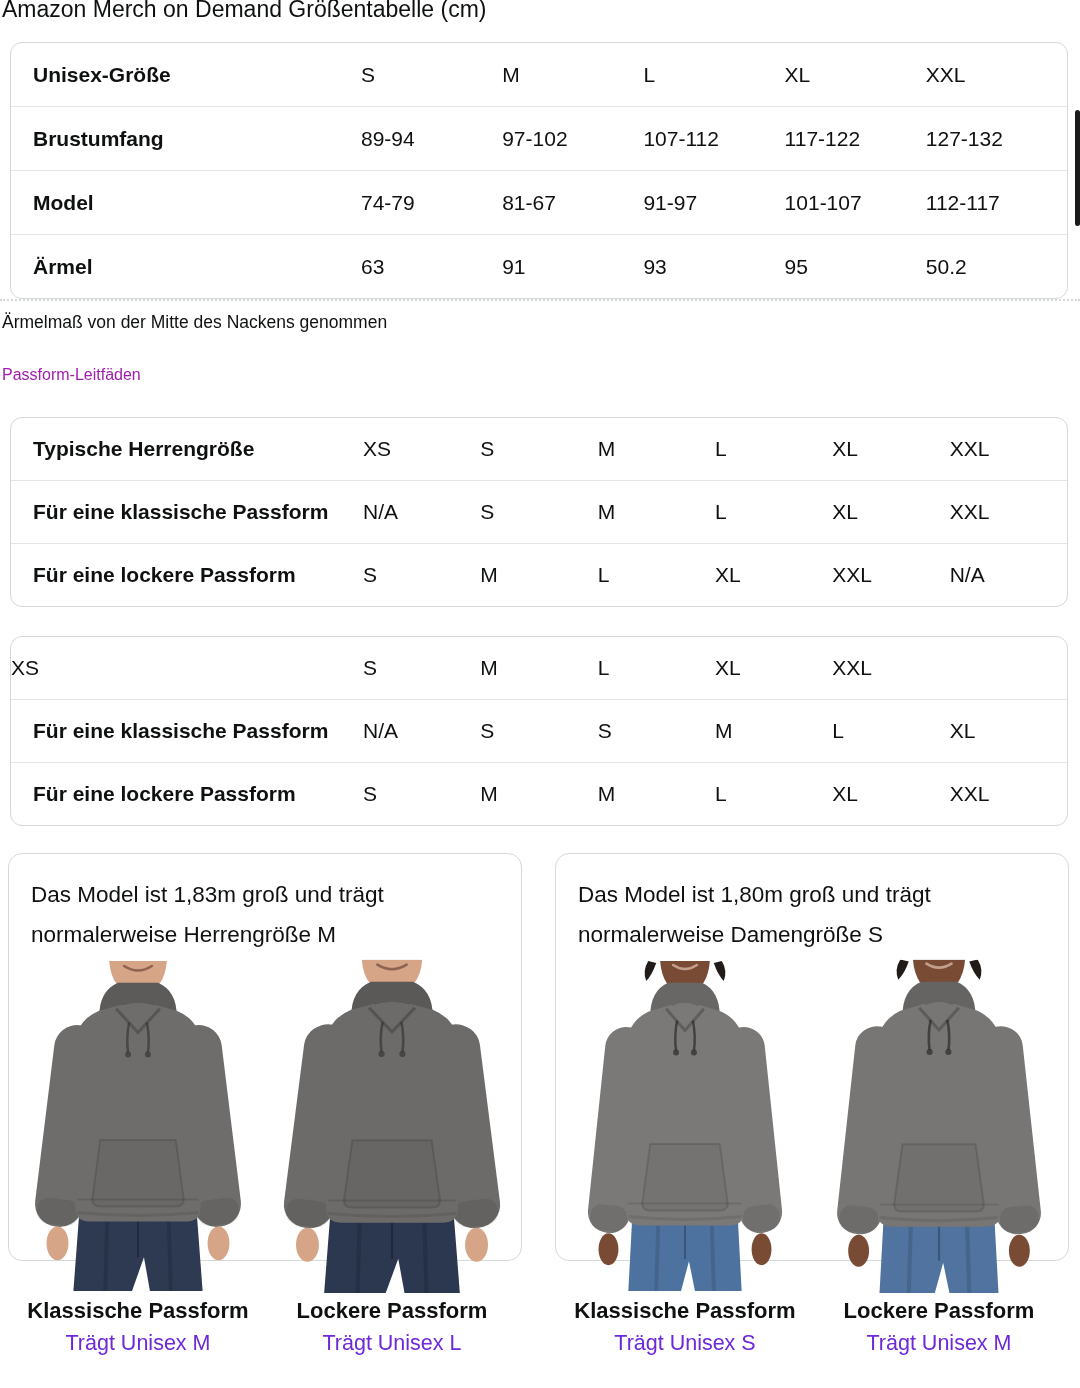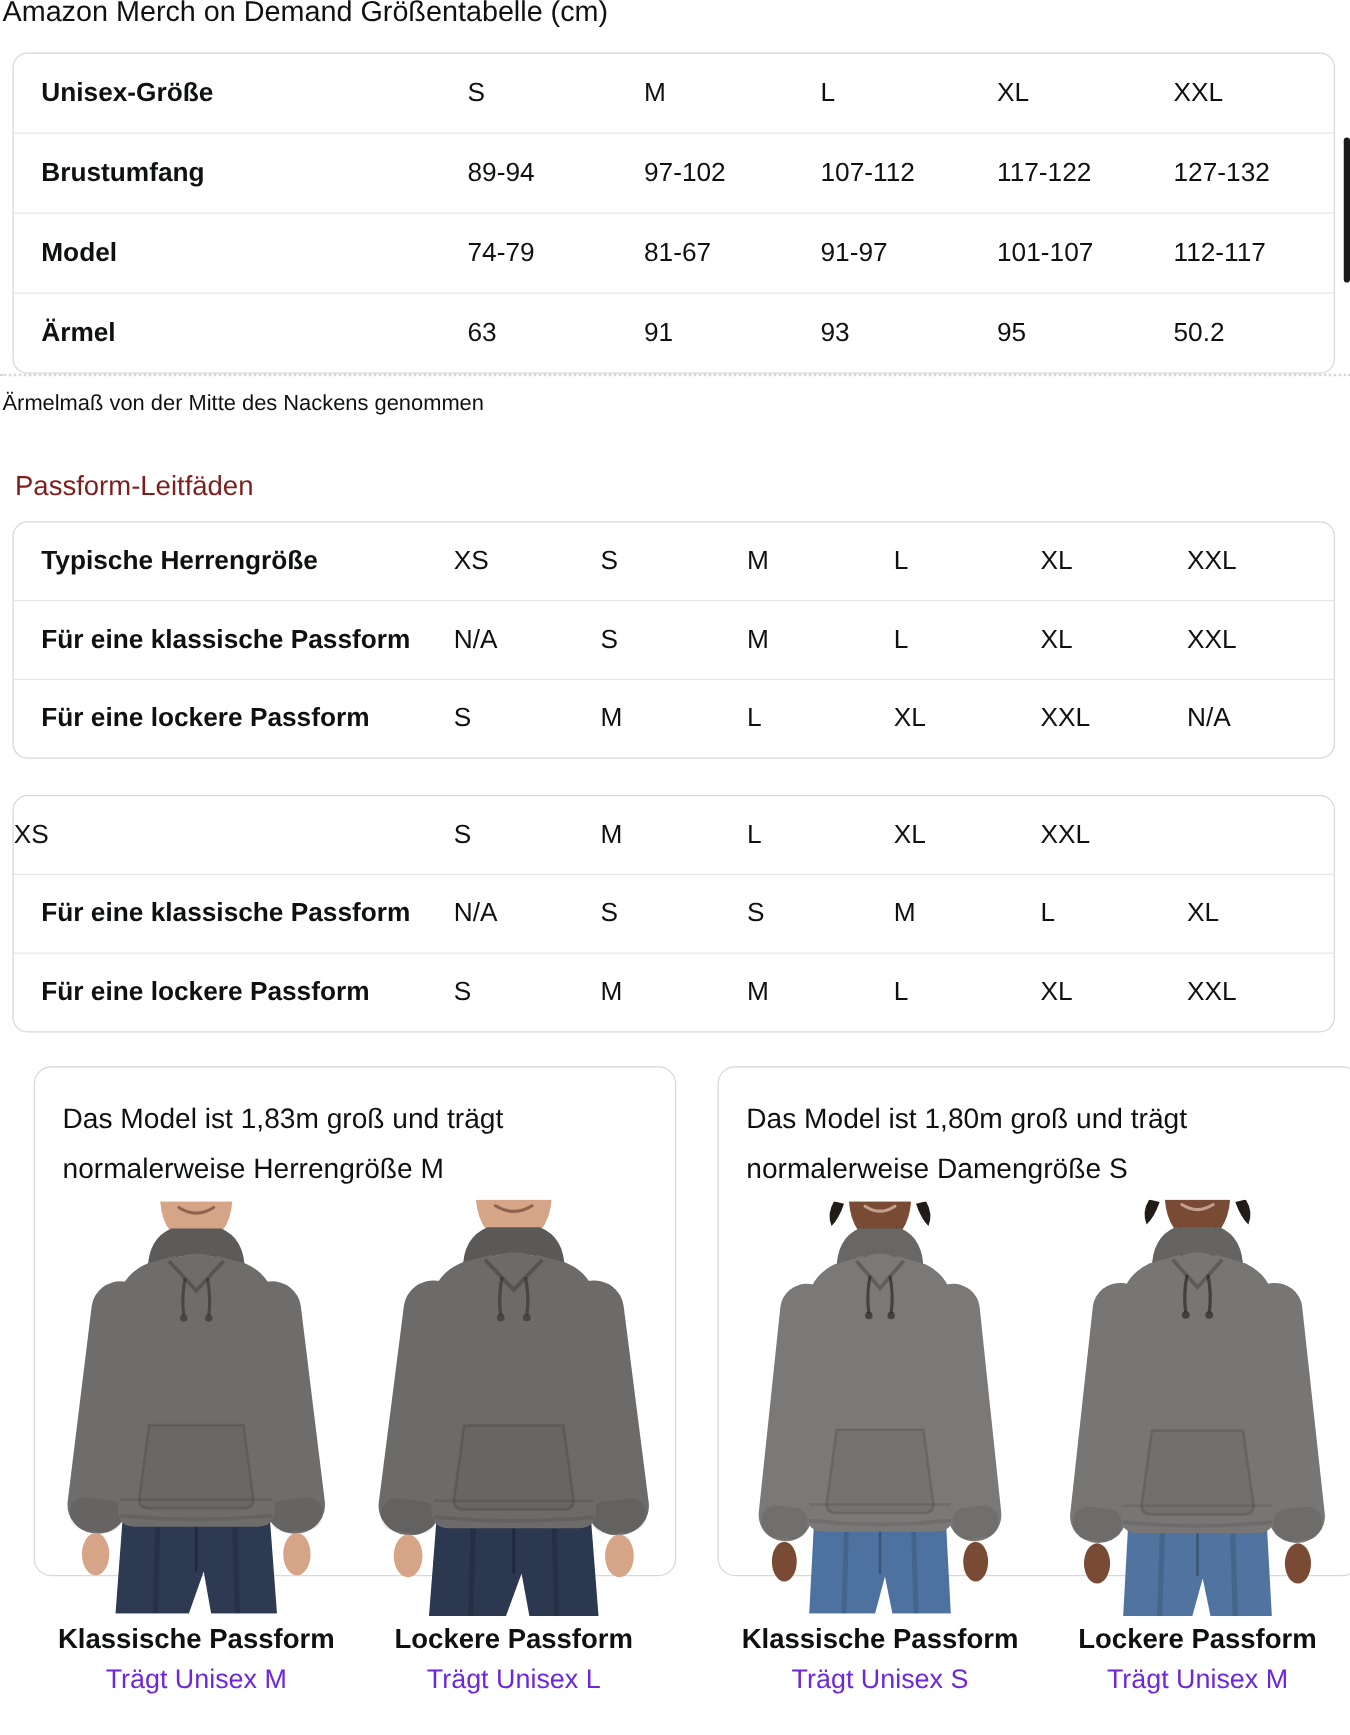--- a/index.html
+++ b/index.html
@@ -21,7 +21,7 @@
   .tbl .row{display:grid;align-items:center;}
   .tbl .row + .row{border-top:1px solid #e3e6e6;}
   .tbl-sizes{top:42px;}
-  .tbl-sizes .row{grid-template-columns:350px repeat(5,1fr);height:63px;gap:13px;}
+  .tbl-sizes .row{grid-template-columns:350px repeat(5,1fr);height:63px;}
   .tbl-fit .row{grid-template-columns:352px repeat(6,1fr);height:62px;}
   .tbl-men{top:417px;}
   .tbl-women{top:636px;}

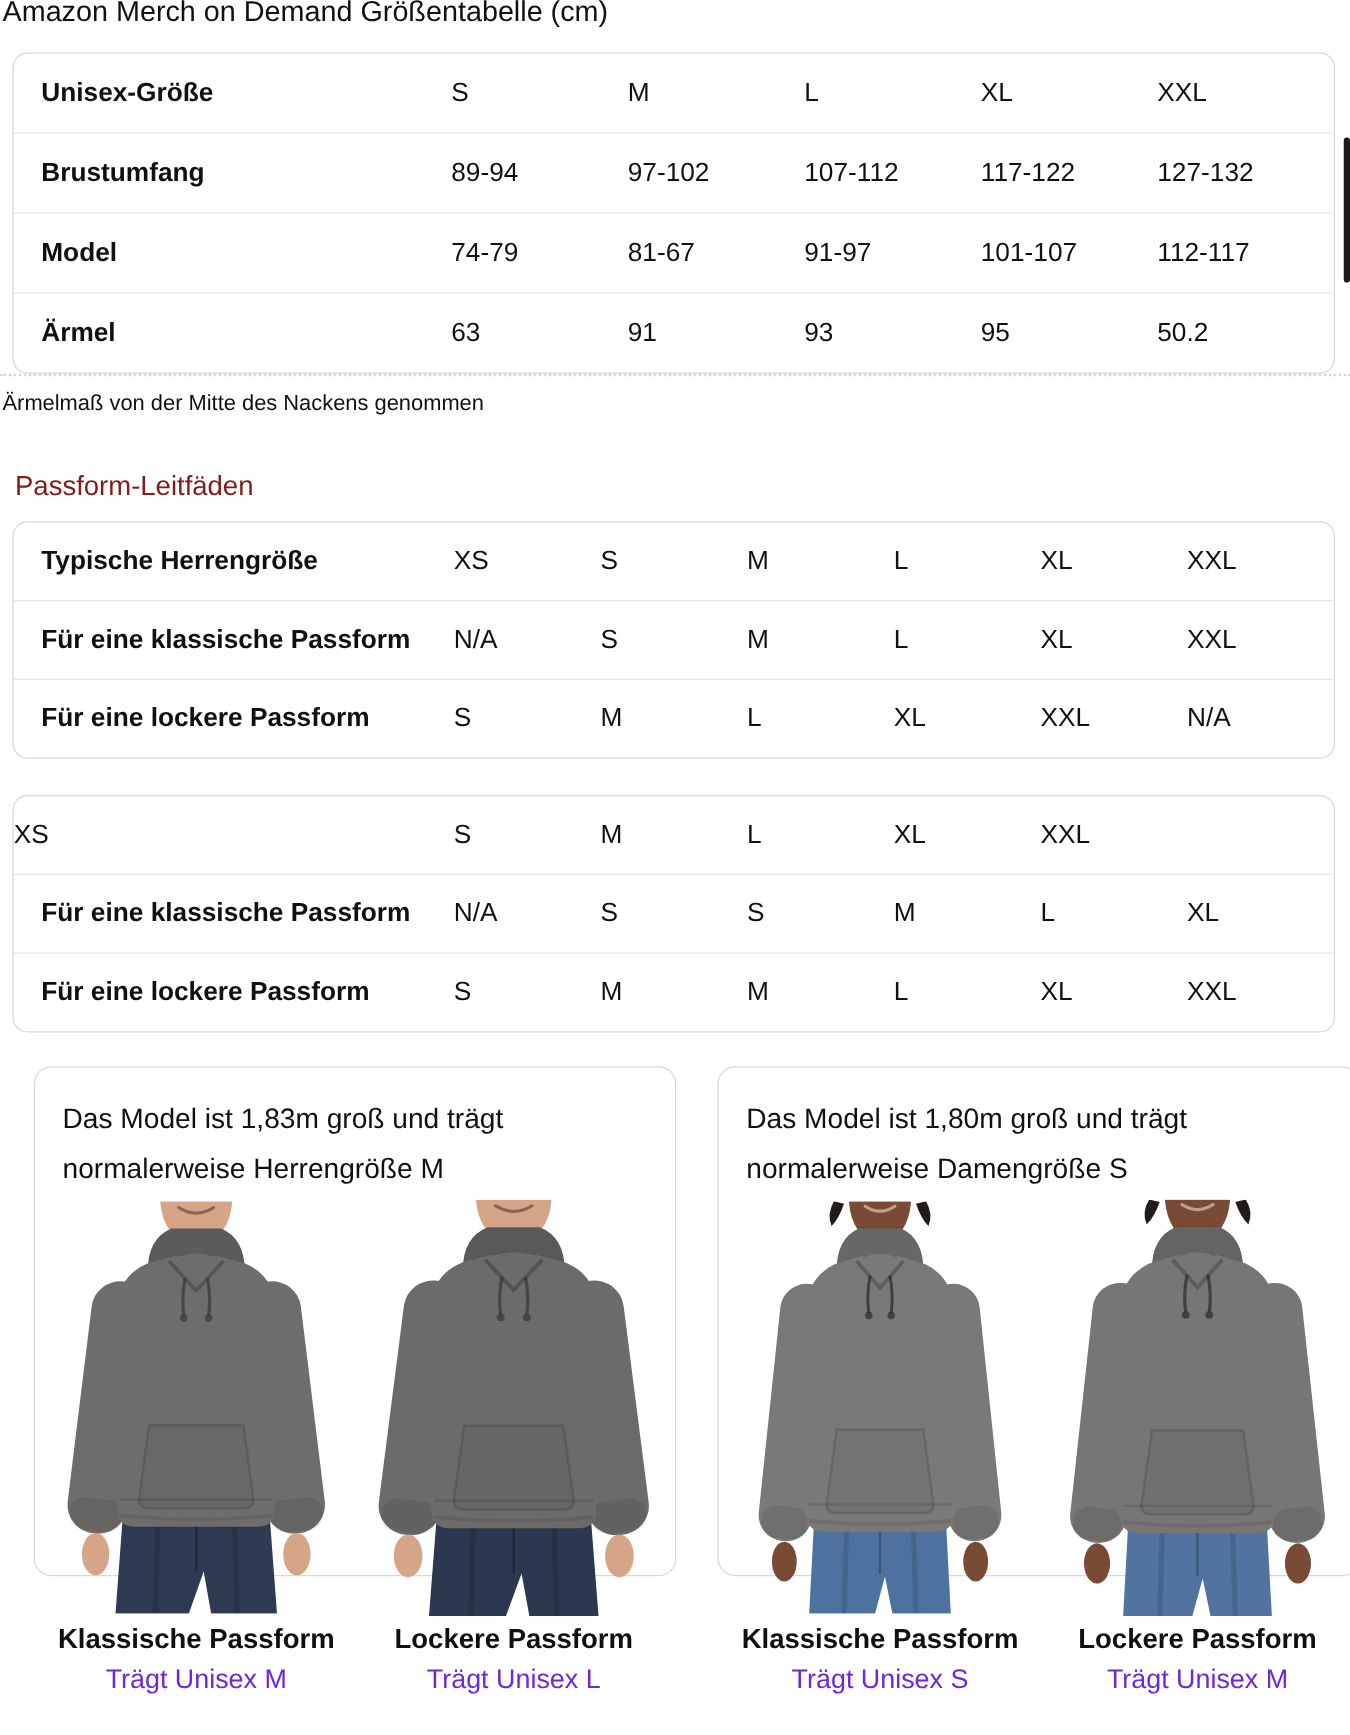--- a/index.html
+++ b/index.html
@@ -36,8 +36,8 @@
     font-size:17.5px;color:#0f1111;
   }
   .section-title{
-    position:absolute;top:366px;left:2px;margin:10px;
-    font-size:22px;font-weight:400;color:#7f1d1d;
+    position:absolute;top:366px;left:2px;margin:0;
+    font-size:16px;font-weight:400;color:#a21caf;
   }
   
   .card{

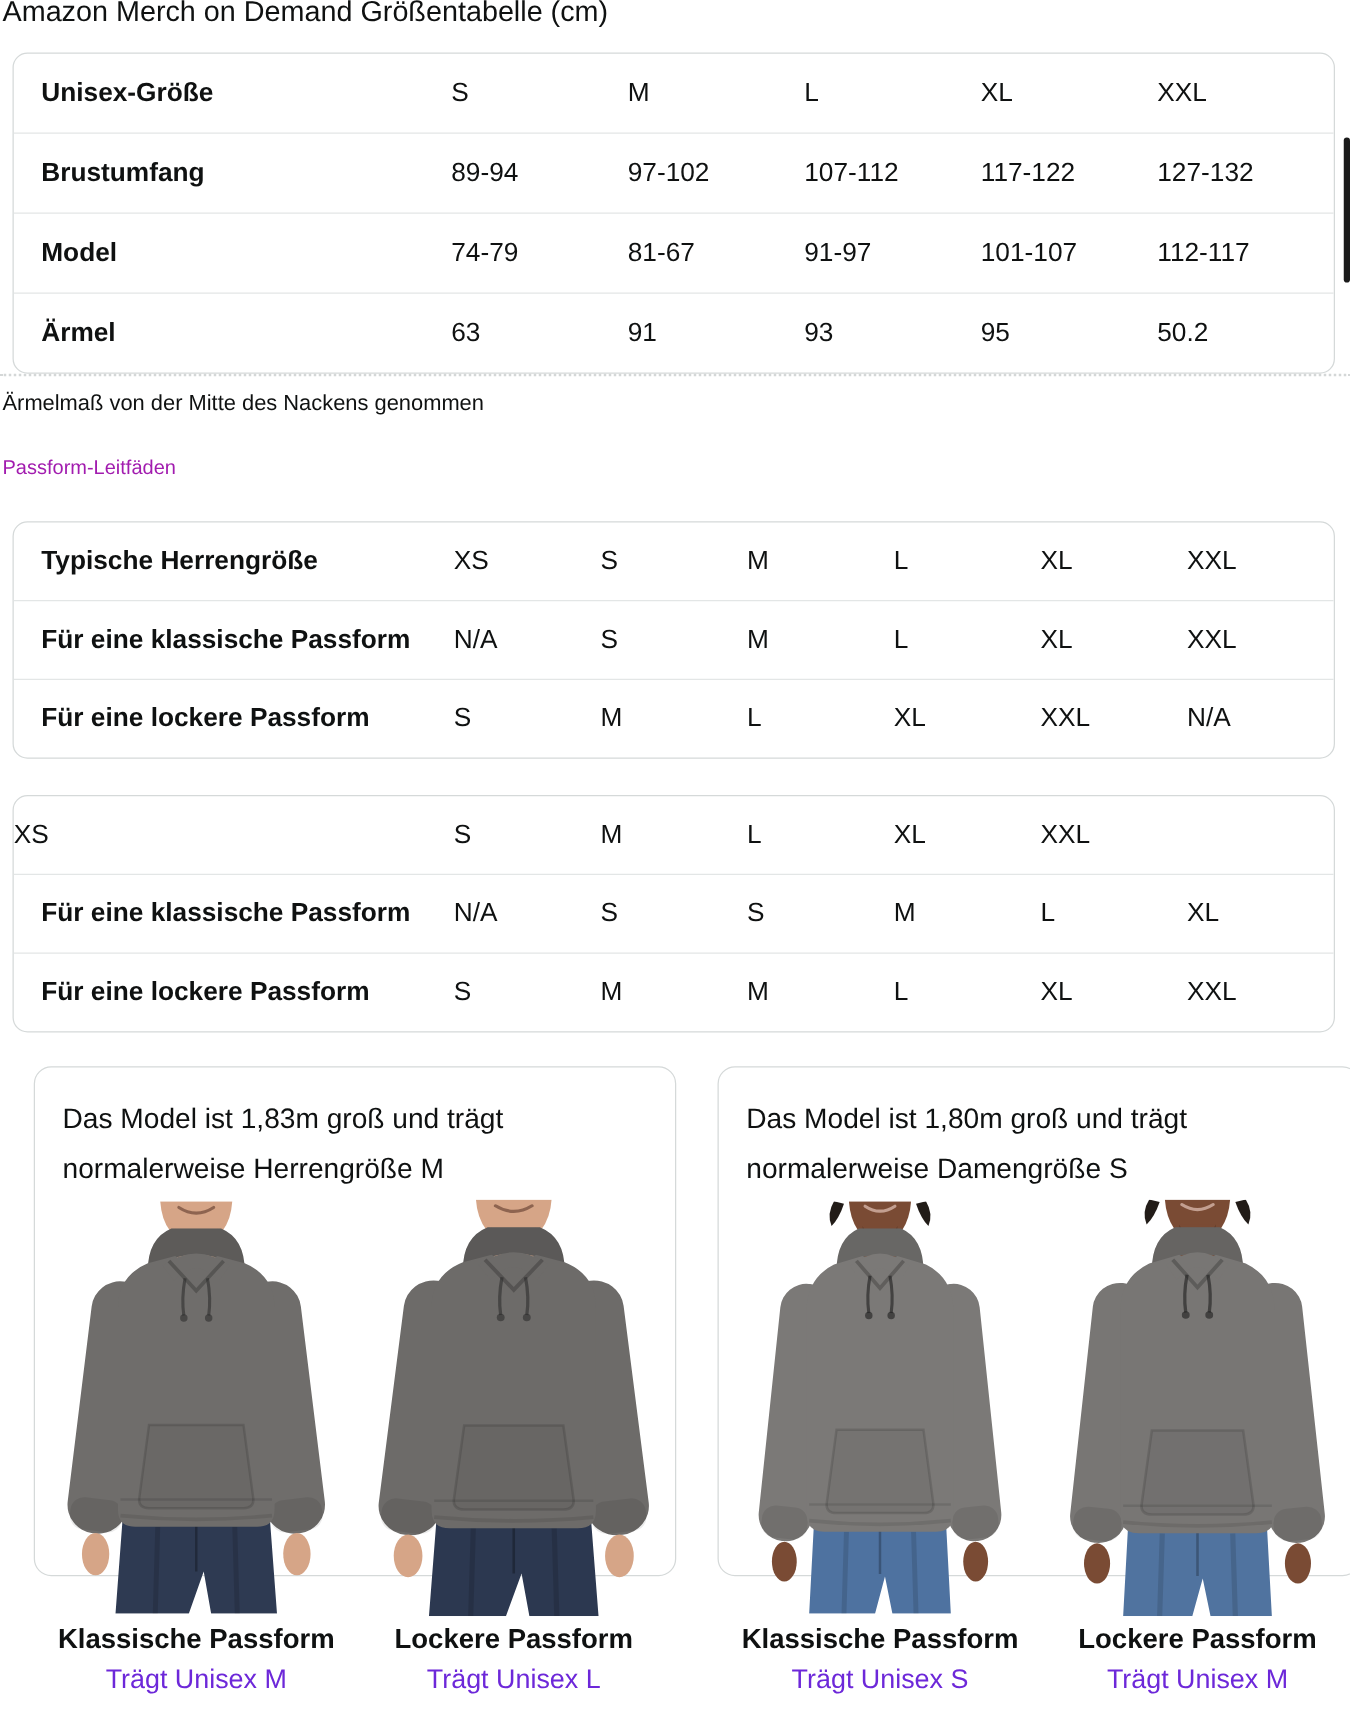--- a/index.html
+++ b/index.html
@@ -44,7 +44,6 @@
     position:absolute;top:853px;width:514px;height:408px;
     border:1px solid #d5d9d9;border-radius:14px;background:#fff;
     box-sizing:border-box;
-    margin-left:19px;
   }
   .card-left{left:8px;}
   .card-right{left:555px;}

